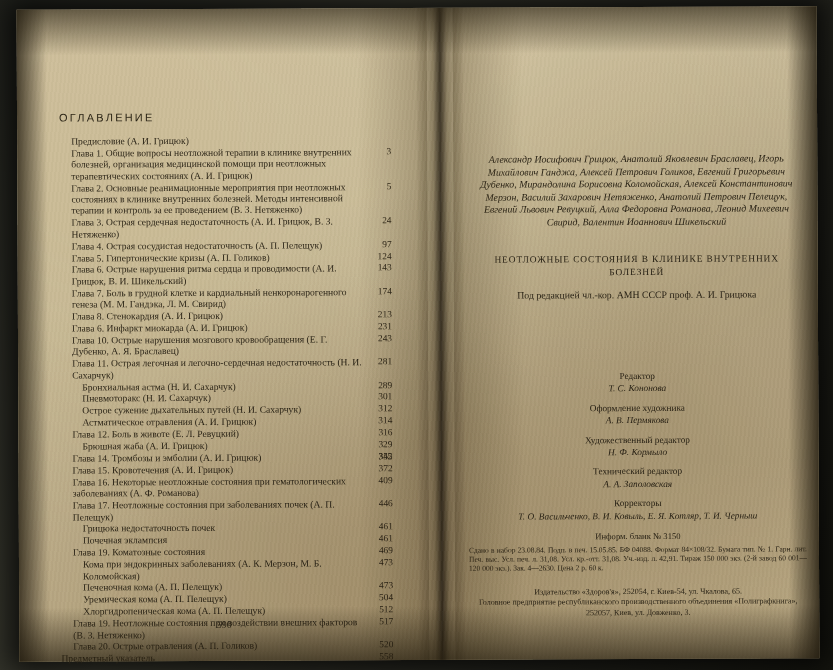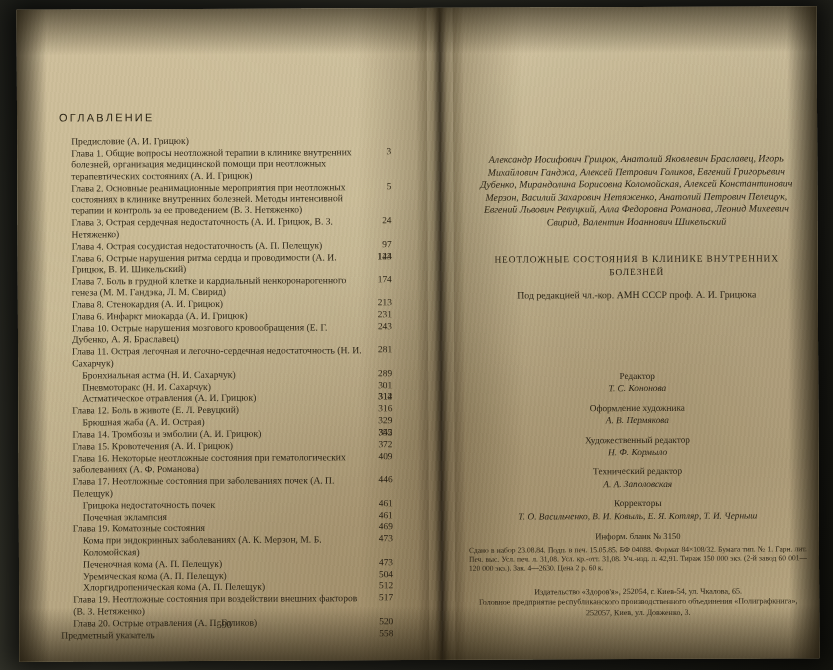--- a/index.html
+++ b/index.html
@@ -258,7 +258,7 @@
           <div class="toc-entry ind1"><span class="txt">Глава 2. Основные реанимационные мероприятия при неотложных состояниях в клинике внутренних болезней. Методы интенсивной терапии и контроль за ее проведением (В. З. Нетяженко)</span><span class="pg">5</span></div>
           <div class="toc-entry ind1"><span class="txt">Глава 3. Острая сердечная недостаточность (А. И. Грицюк, В. З. Нетяженко)</span><span class="pg">24</span></div>
           <div class="toc-entry ind1"><span class="txt">Глава 4. Острая сосудистая недостаточность (А. П. Пелещук)</span><span class="pg">97</span></div>
-          <div class="toc-entry ind1"><span class="pg">124</span></div>
+          <div class="toc-entry ind1"><span class="txt">Глава 5. Гипертонические кризы (А. П. Голиков)</span><span class="pg">124</span></div>
           <div class="toc-entry ind1"><span class="txt">Глава 6. Острые нарушения ритма сердца и проводимости (А. И. Грицюк, В. И. Шикельский)</span><span class="pg">143</span></div>
           <div class="toc-entry ind1"><span class="txt">Глава 7. Боль в грудной клетке и кардиальный ненкоронарогенного генеза (М. М. Гандэка, Л. М. Свирид)</span><span class="pg">174</span></div>
           <div class="toc-entry ind1"><span class="txt">Глава 8. Стенокардия (А. И. Грицюк)</span><span class="pg">213</span></div>

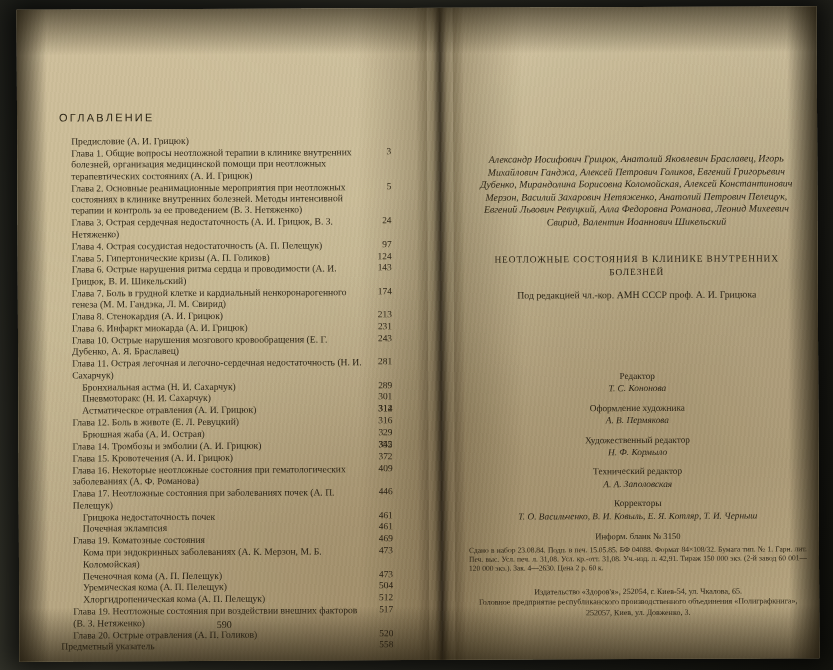--- a/index.html
+++ b/index.html
@@ -267,7 +267,7 @@
           <div class="toc-entry ind1"><span class="txt">Глава 11. Острая легочная и легочно-сердечная недостаточность (Н. И. Сахарчук)</span><span class="pg">281</span></div>
           <div class="toc-entry ind2"><span class="txt">Бронхиальная астма (Н. И. Сахарчук)</span><span class="pg">289</span></div>
           <div class="toc-entry ind2"><span class="txt">Пневмоторакс (Н. И. Сахарчук)</span><span class="pg">301</span></div>
-          <div class="toc-entry ind2"><span class="pg">312</span></div>
+          <div class="toc-entry ind2"><span class="txt">Острое сужение дыхательных путей (Н. И. Сахарчук)</span><span class="pg">312</span></div>
           <div class="toc-entry ind2"><span class="txt">Астматическое отравления (А. И. Грицюк)</span><span class="pg">314</span></div>
           <div class="toc-entry ind1"><span class="txt">Глава 12. Боль в животе (Е. Л. Ревуцкий)</span><span class="pg">316</span></div>
           <div class="toc-entry ind2"><span class="txt">Брюшная жаба (А. И. Острая)</span><span class="pg">329</span></div>

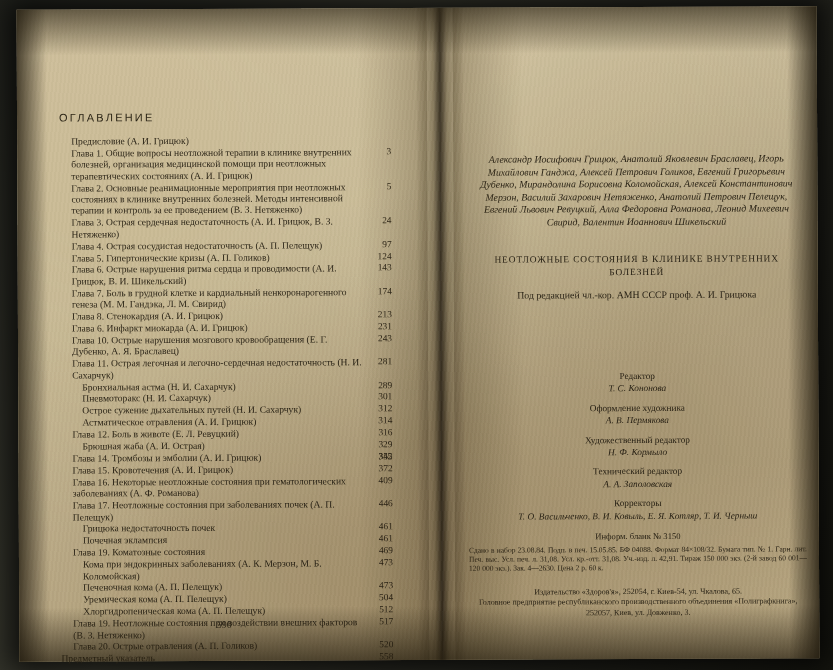--- a/index.html
+++ b/index.html
@@ -270,7 +270,7 @@
           <div class="toc-entry ind2"><span class="txt">Острое сужение дыхательных путей (Н. И. Сахарчук)</span><span class="pg">312</span></div>
           <div class="toc-entry ind2"><span class="txt">Астматическое отравления (А. И. Грицюк)</span><span class="pg">314</span></div>
           <div class="toc-entry ind1"><span class="txt">Глава 12. Боль в животе (Е. Л. Ревуцкий)</span><span class="pg">316</span></div>
-          <div class="toc-entry ind2"><span class="txt">Брюшная жаба (А. И. Острая)</span><span class="pg">329</span></div>
+          <div class="toc-entry ind2"><span class="txt">Брюшная жаба (А. И. Грицюк)</span><span class="pg">329</span></div>
           <div class="toc-entry ind1"><span class="pg">345</span></div>
           <div class="toc-entry ind1"><span class="txt">Глава 14. Тромбозы и эмболии (А. И. Грицюк)</span><span class="pg">352</span></div>
           <div class="toc-entry ind1"><span class="txt">Глава 15. Кровотечения (А. И. Грицюк)</span><span class="pg">372</span></div>

